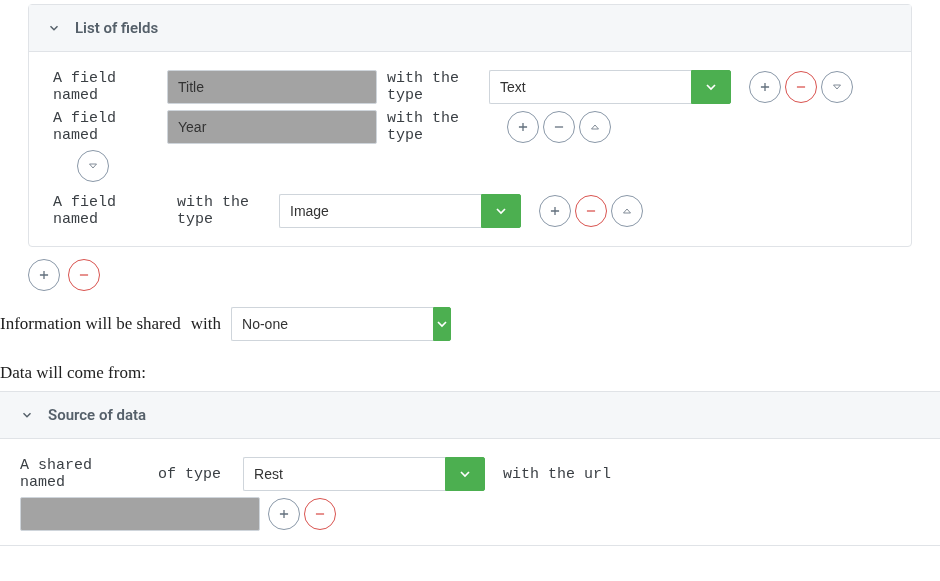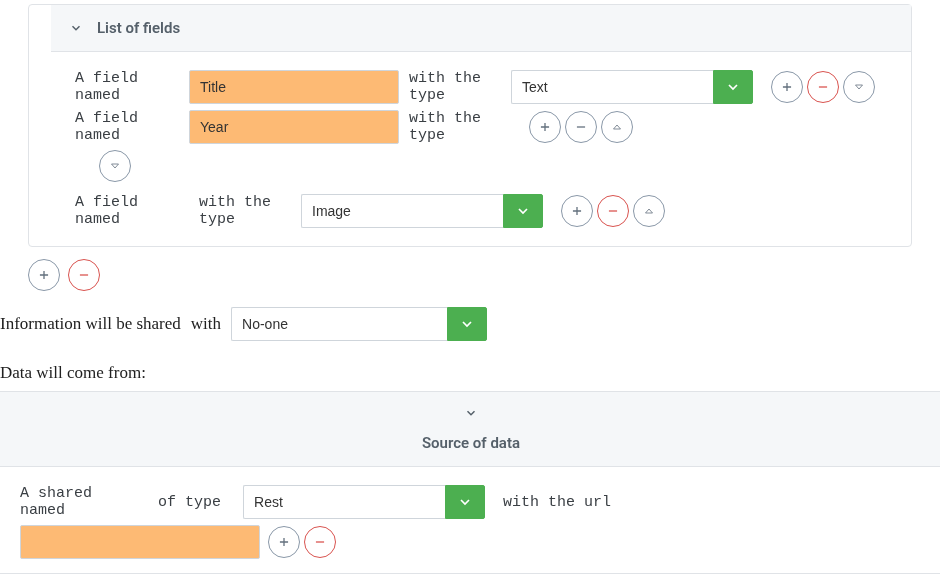--- a/index.html
+++ b/index.html
@@ -16,7 +16,6 @@
       border-radius: 4px;
       margin: 4px 28px 12px 28px;
       background: #fff;
-      padding-left: 22px;
     }
     .panel-header {
       background: #f5f7f9;

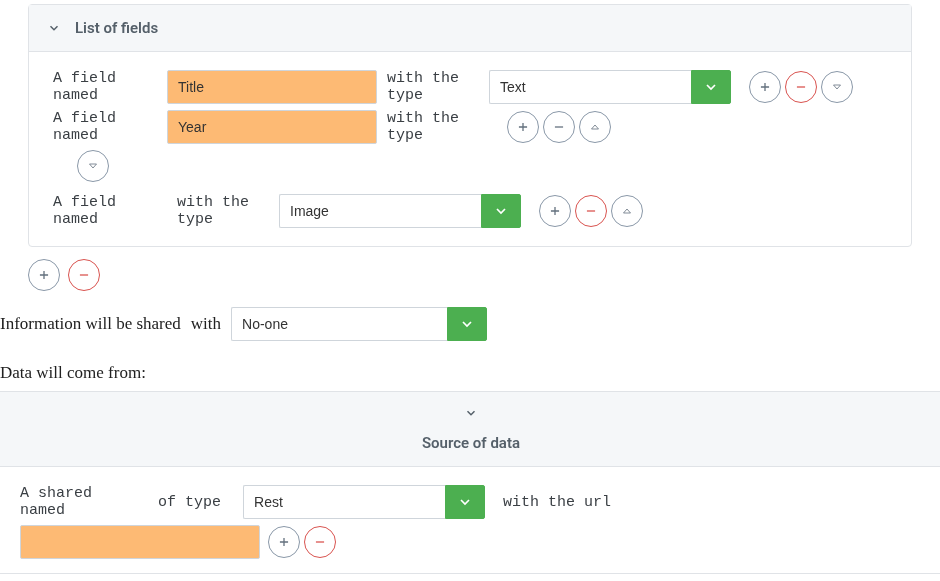--- a/index.html
+++ b/index.html
@@ -61,7 +61,7 @@
       border-radius: 2px;
       font-size: 14px;
       color: #333;
-      background: #fdba74;
+      background: #a3a3a3;
     }
 
     .select-wrap {

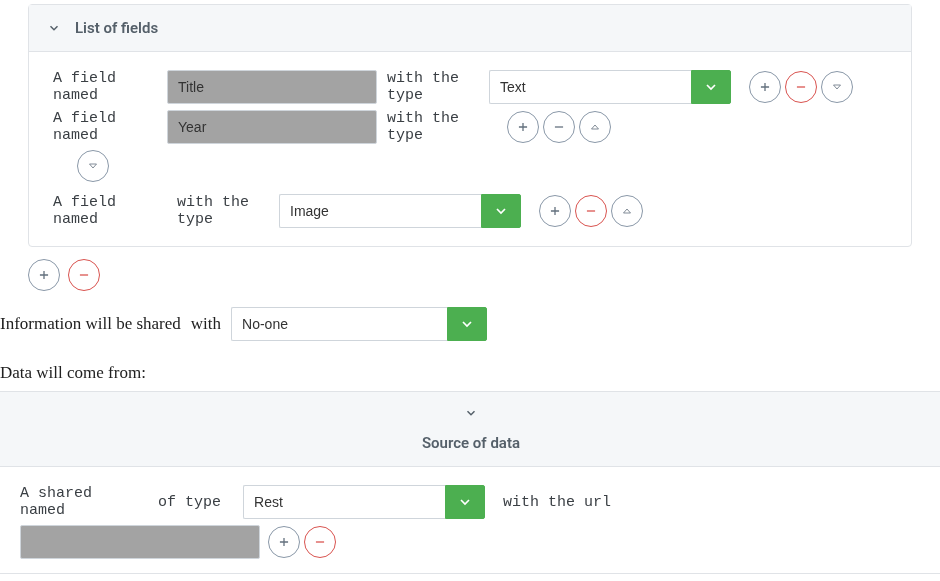--- a/index.html
+++ b/index.html
@@ -295,7 +295,7 @@
 <div class="section-text">
   <span>Information will be shared</span>
   <span>with</span>
-  <span class="select-wrap" style="width:256px">
+  <span class="select-wrap" style="width:220px">
     <input class="select-input" value="No-one" style="">
     <span class="select-btn">
       <span>

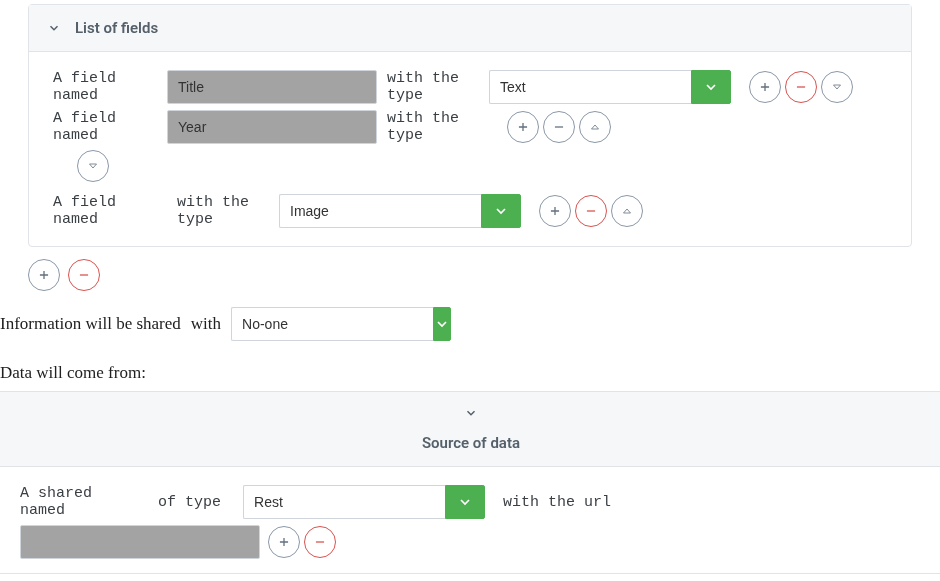--- a/index.html
+++ b/index.html
@@ -136,7 +136,6 @@
     .panel2 .panel-header {
       border-bottom: 1px solid #e0e3e7;
       padding-left: 20px;
-      flex-direction: column;
     }
     .panel2 .panel-body { padding: 18px 20px 8px 20px; }
 

